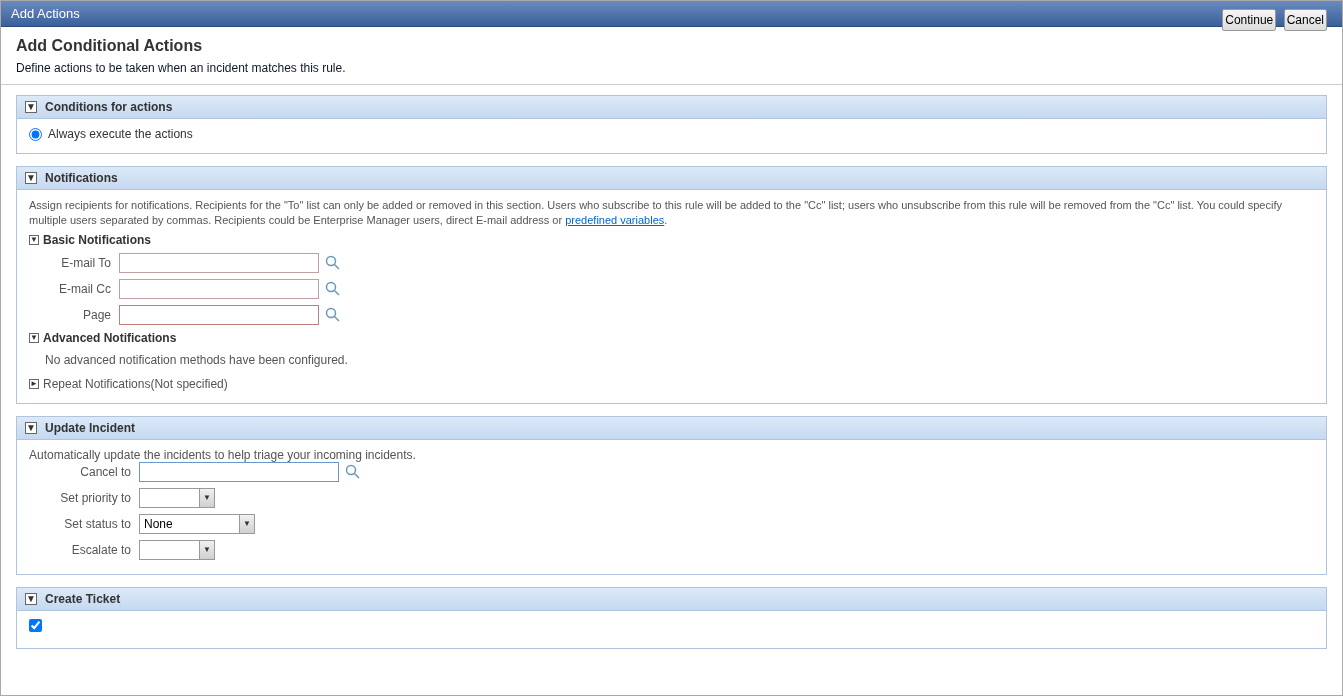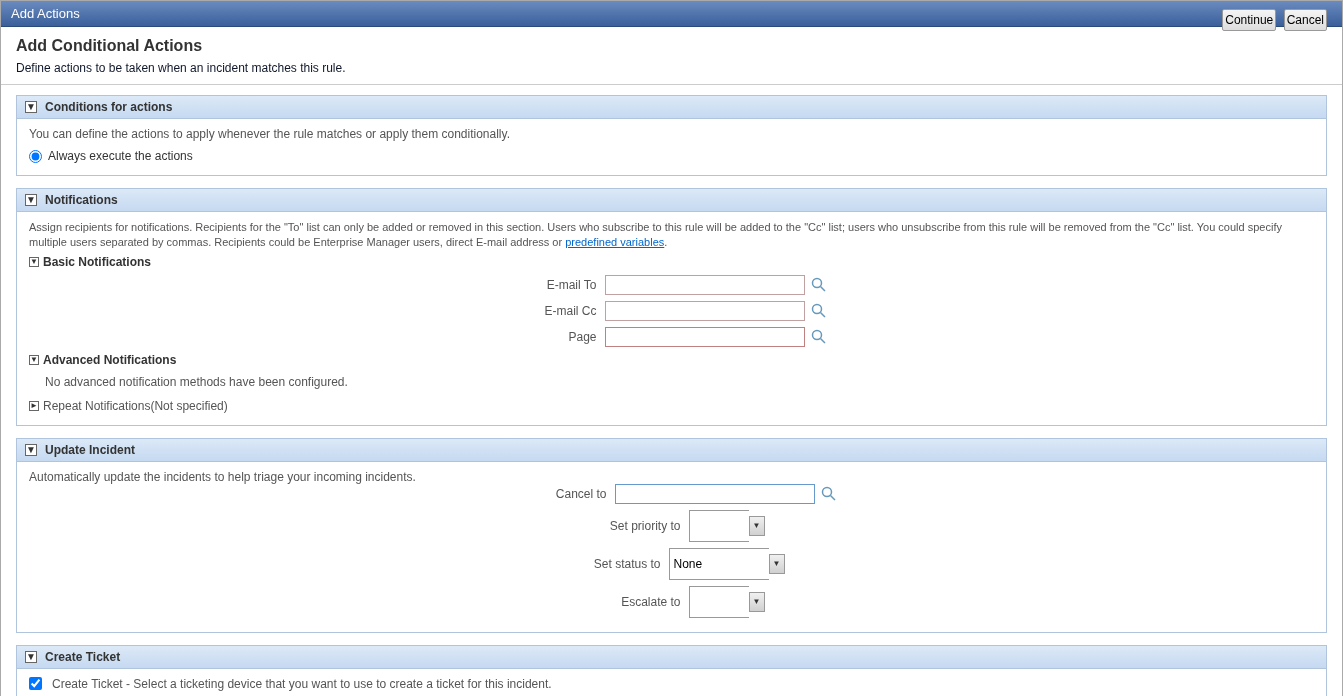--- a/index.html
+++ b/index.html
@@ -281,7 +281,6 @@
         <span>Conditions for actions</span>
       </div>
       <div class="section-body">
-        <div class="conditions-text">You can define the actions to apply whenever the rule matches or apply them conditionally.</div>
         <div class="radio-row">
           <input type="radio" name="conditions-radio" checked="" style="">
           <span>Always execute the actions</span>

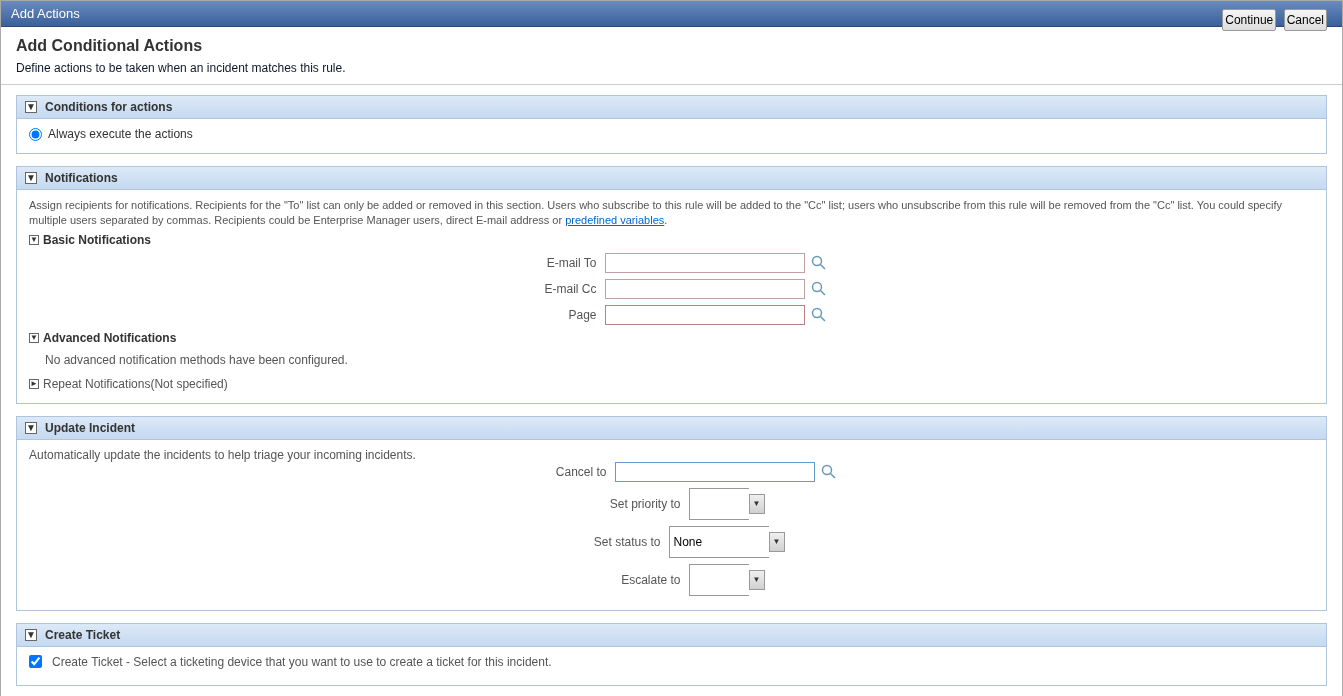--- a/index.html
+++ b/index.html
@@ -138,7 +138,6 @@
       display: flex;
       align-items: center;
       margin-bottom: 6px;
-      justify-content: center;
     }
 
     .form-label {

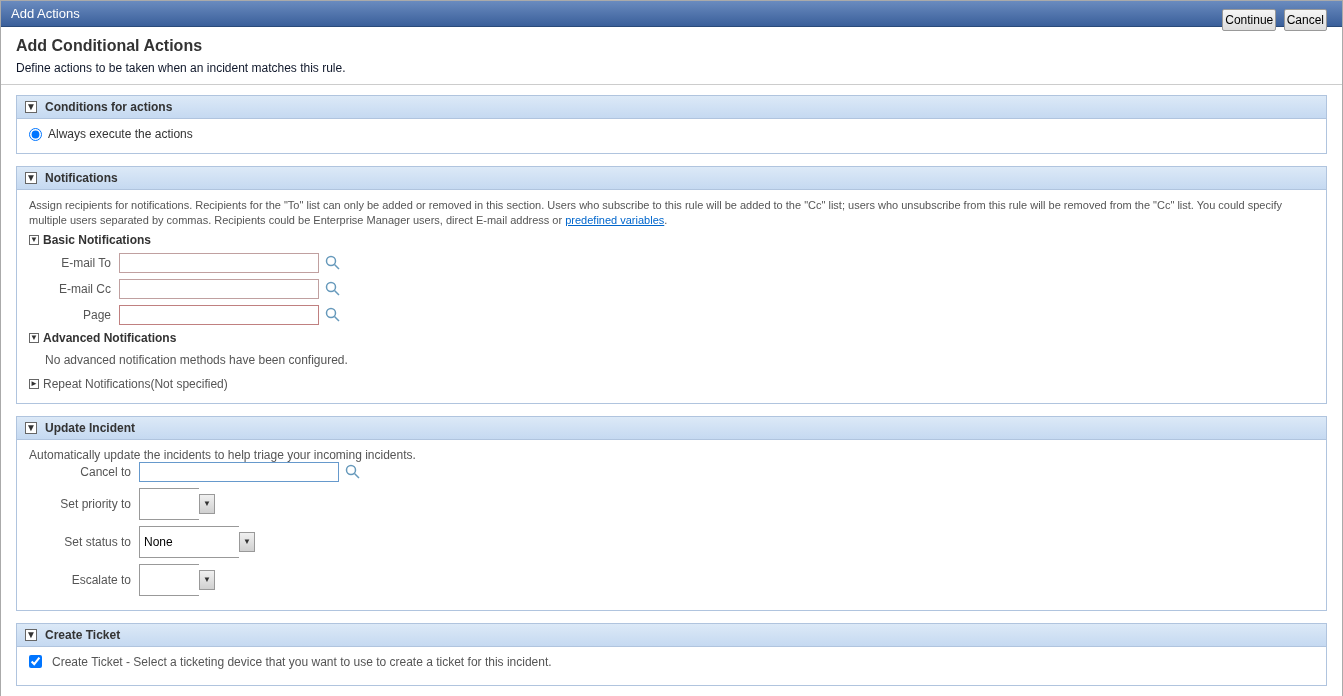--- a/index.html
+++ b/index.html
@@ -234,7 +234,7 @@
       border-right: none;
       background: #fff;
       font-size: 12px;
-      height: 32px;
+      height: 20px;
       padding: 1px 4px;
       appearance: none;
       -webkit-appearance: none;

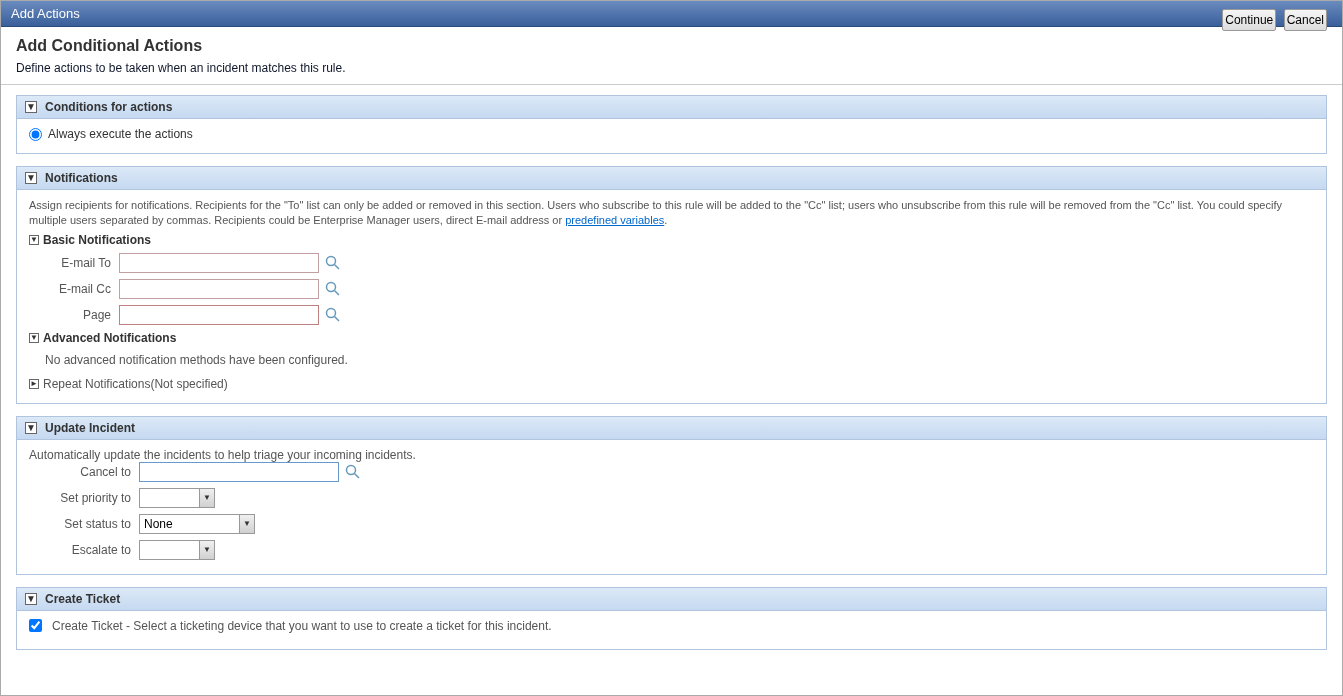--- a/index.html
+++ b/index.html
@@ -405,7 +405,6 @@
 
         <div class="create-ticket-row">
           <input type="checkbox" checked="" class="checkbox-input" style="">
-          <span>Create Ticket - Select a ticketing device that you want to use to create a ticket for this incident.</span>
         </div>
 
       </div>

